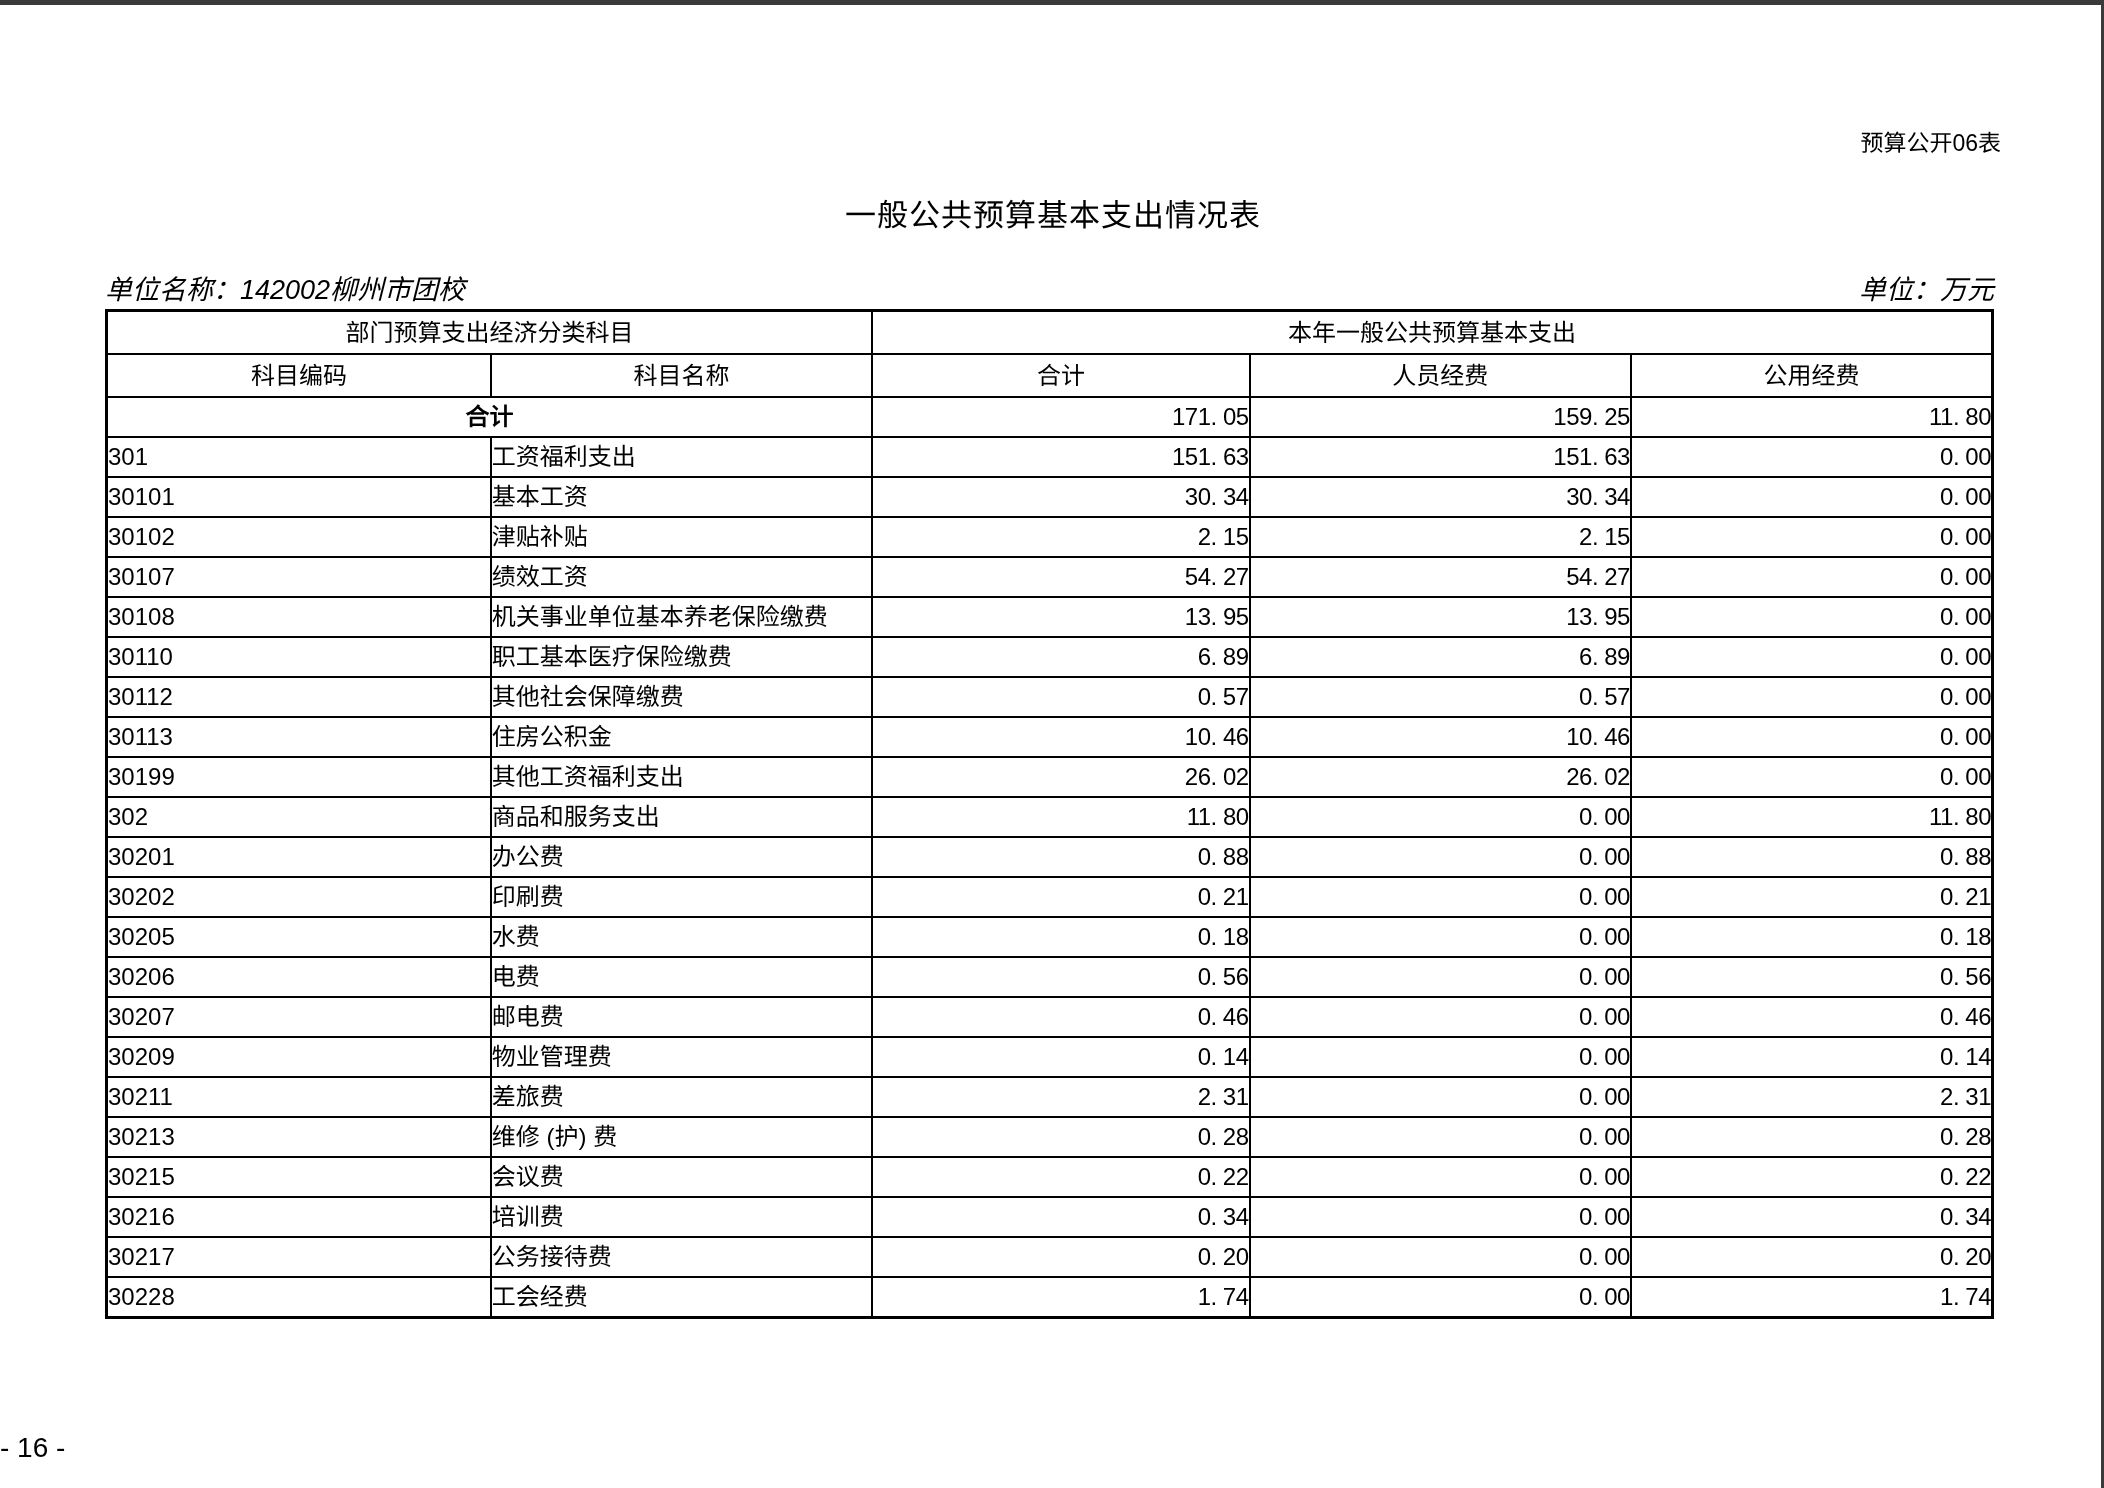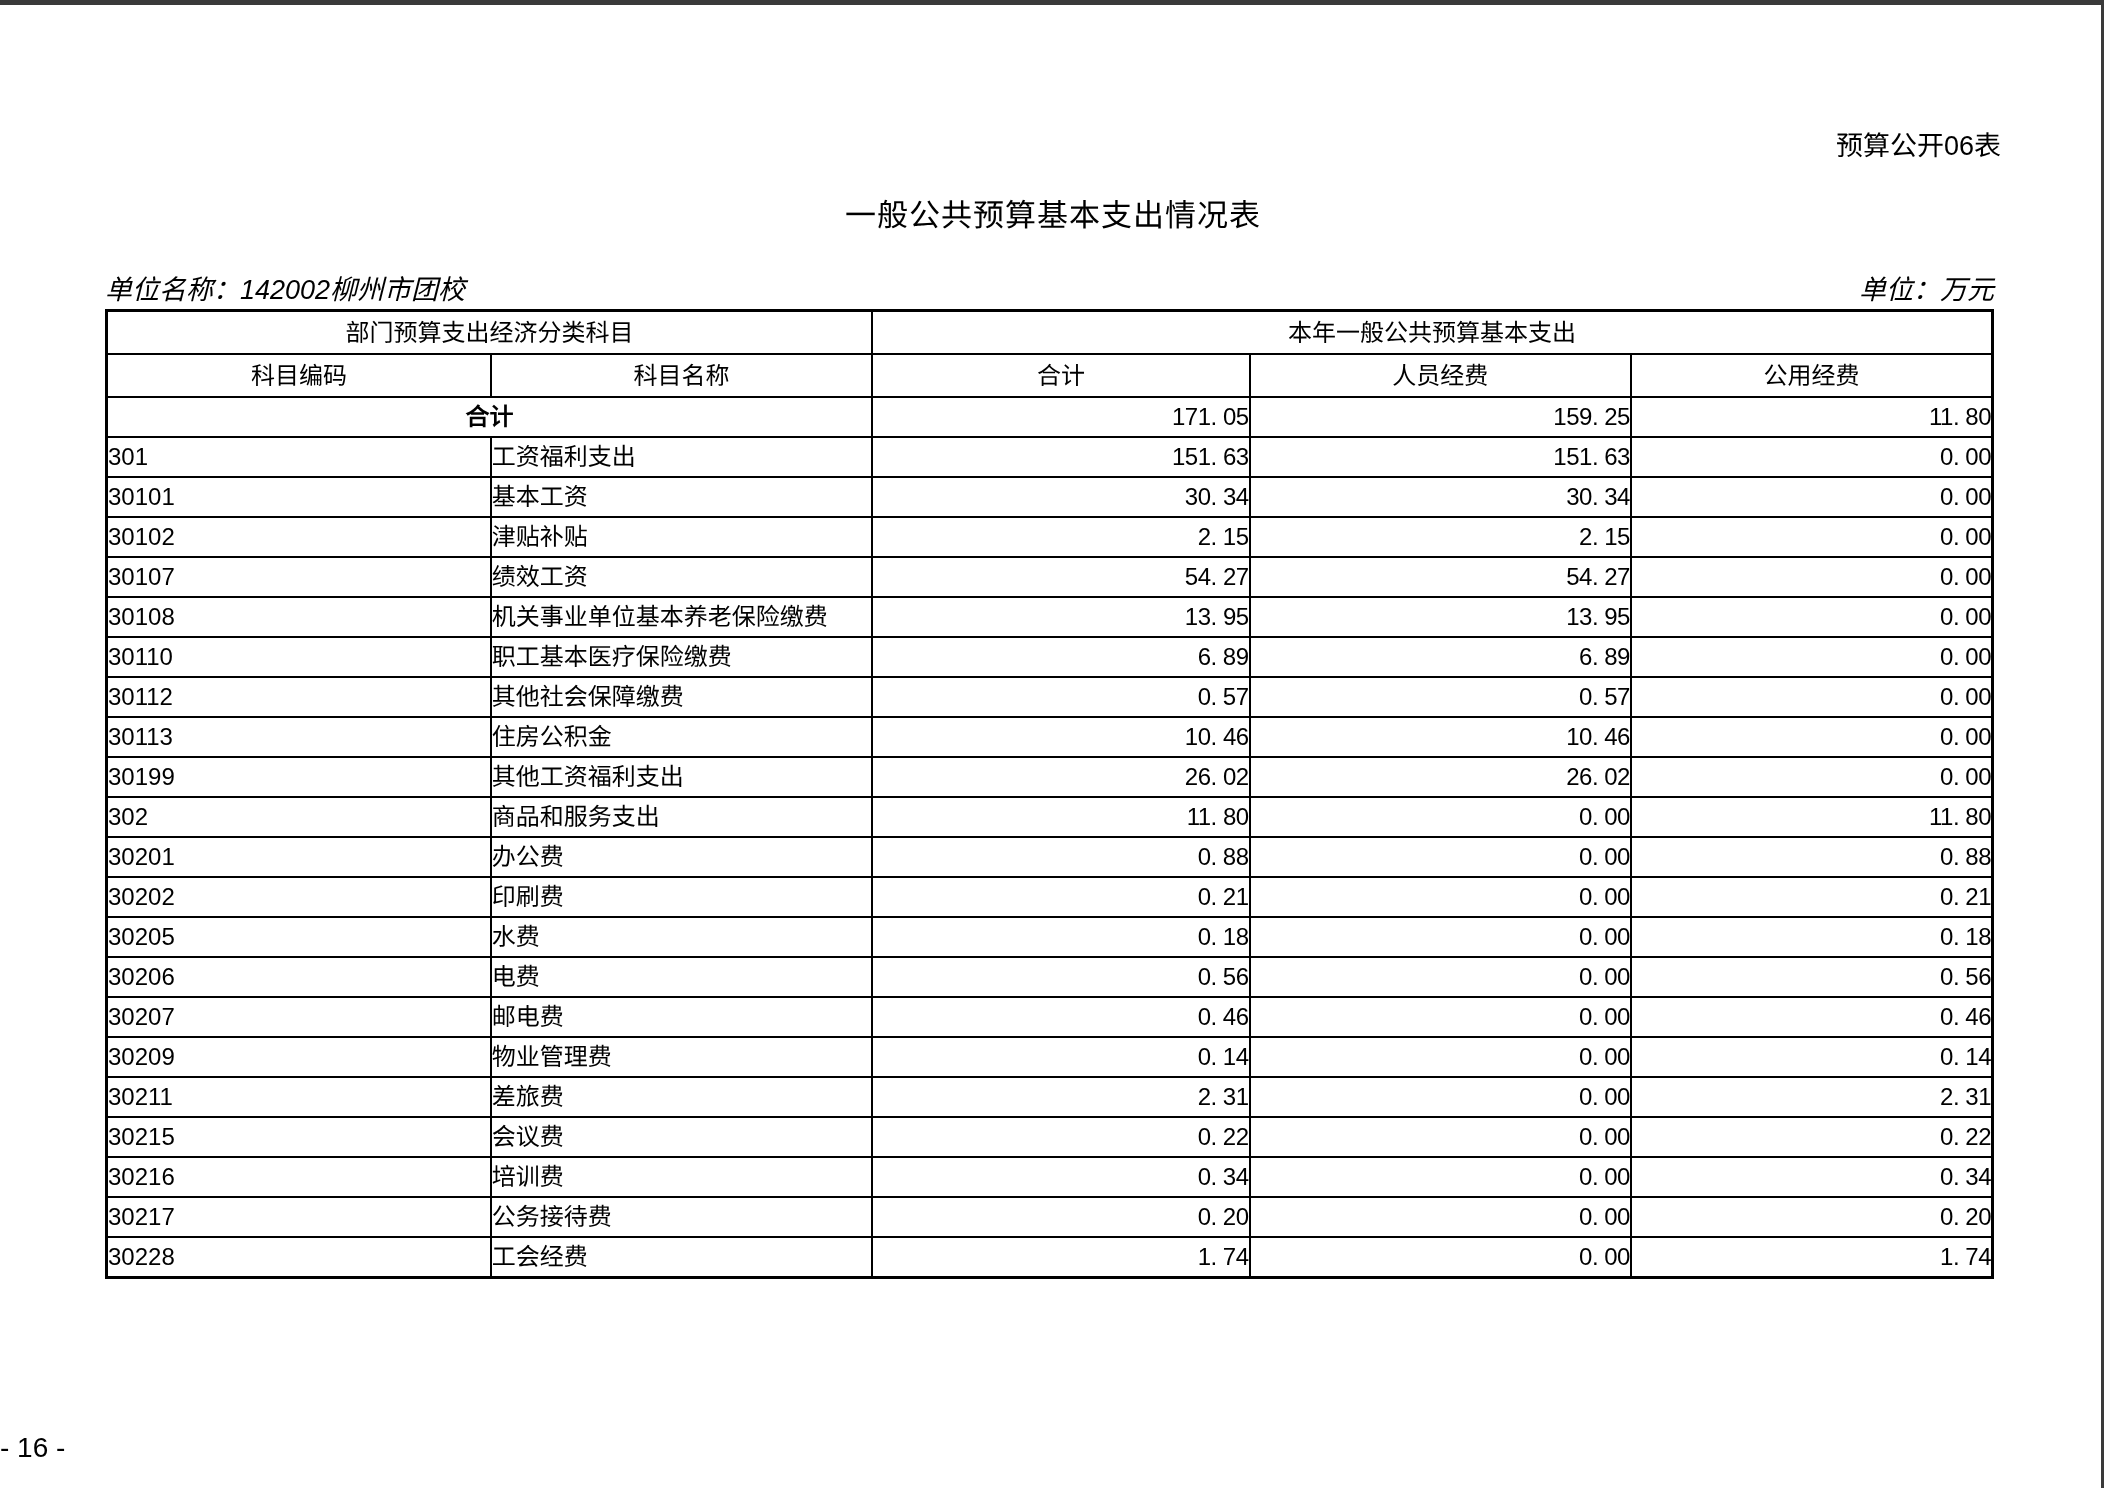--- a/index.html
+++ b/index.html
@@ -20,7 +20,7 @@
     position: absolute;
     top: 124px; left: 105px; width: 1896px;
     text-align: right;
-    font-size: 27px;
+    font-size: 23px;
   }
   .page-title {
     position: absolute;

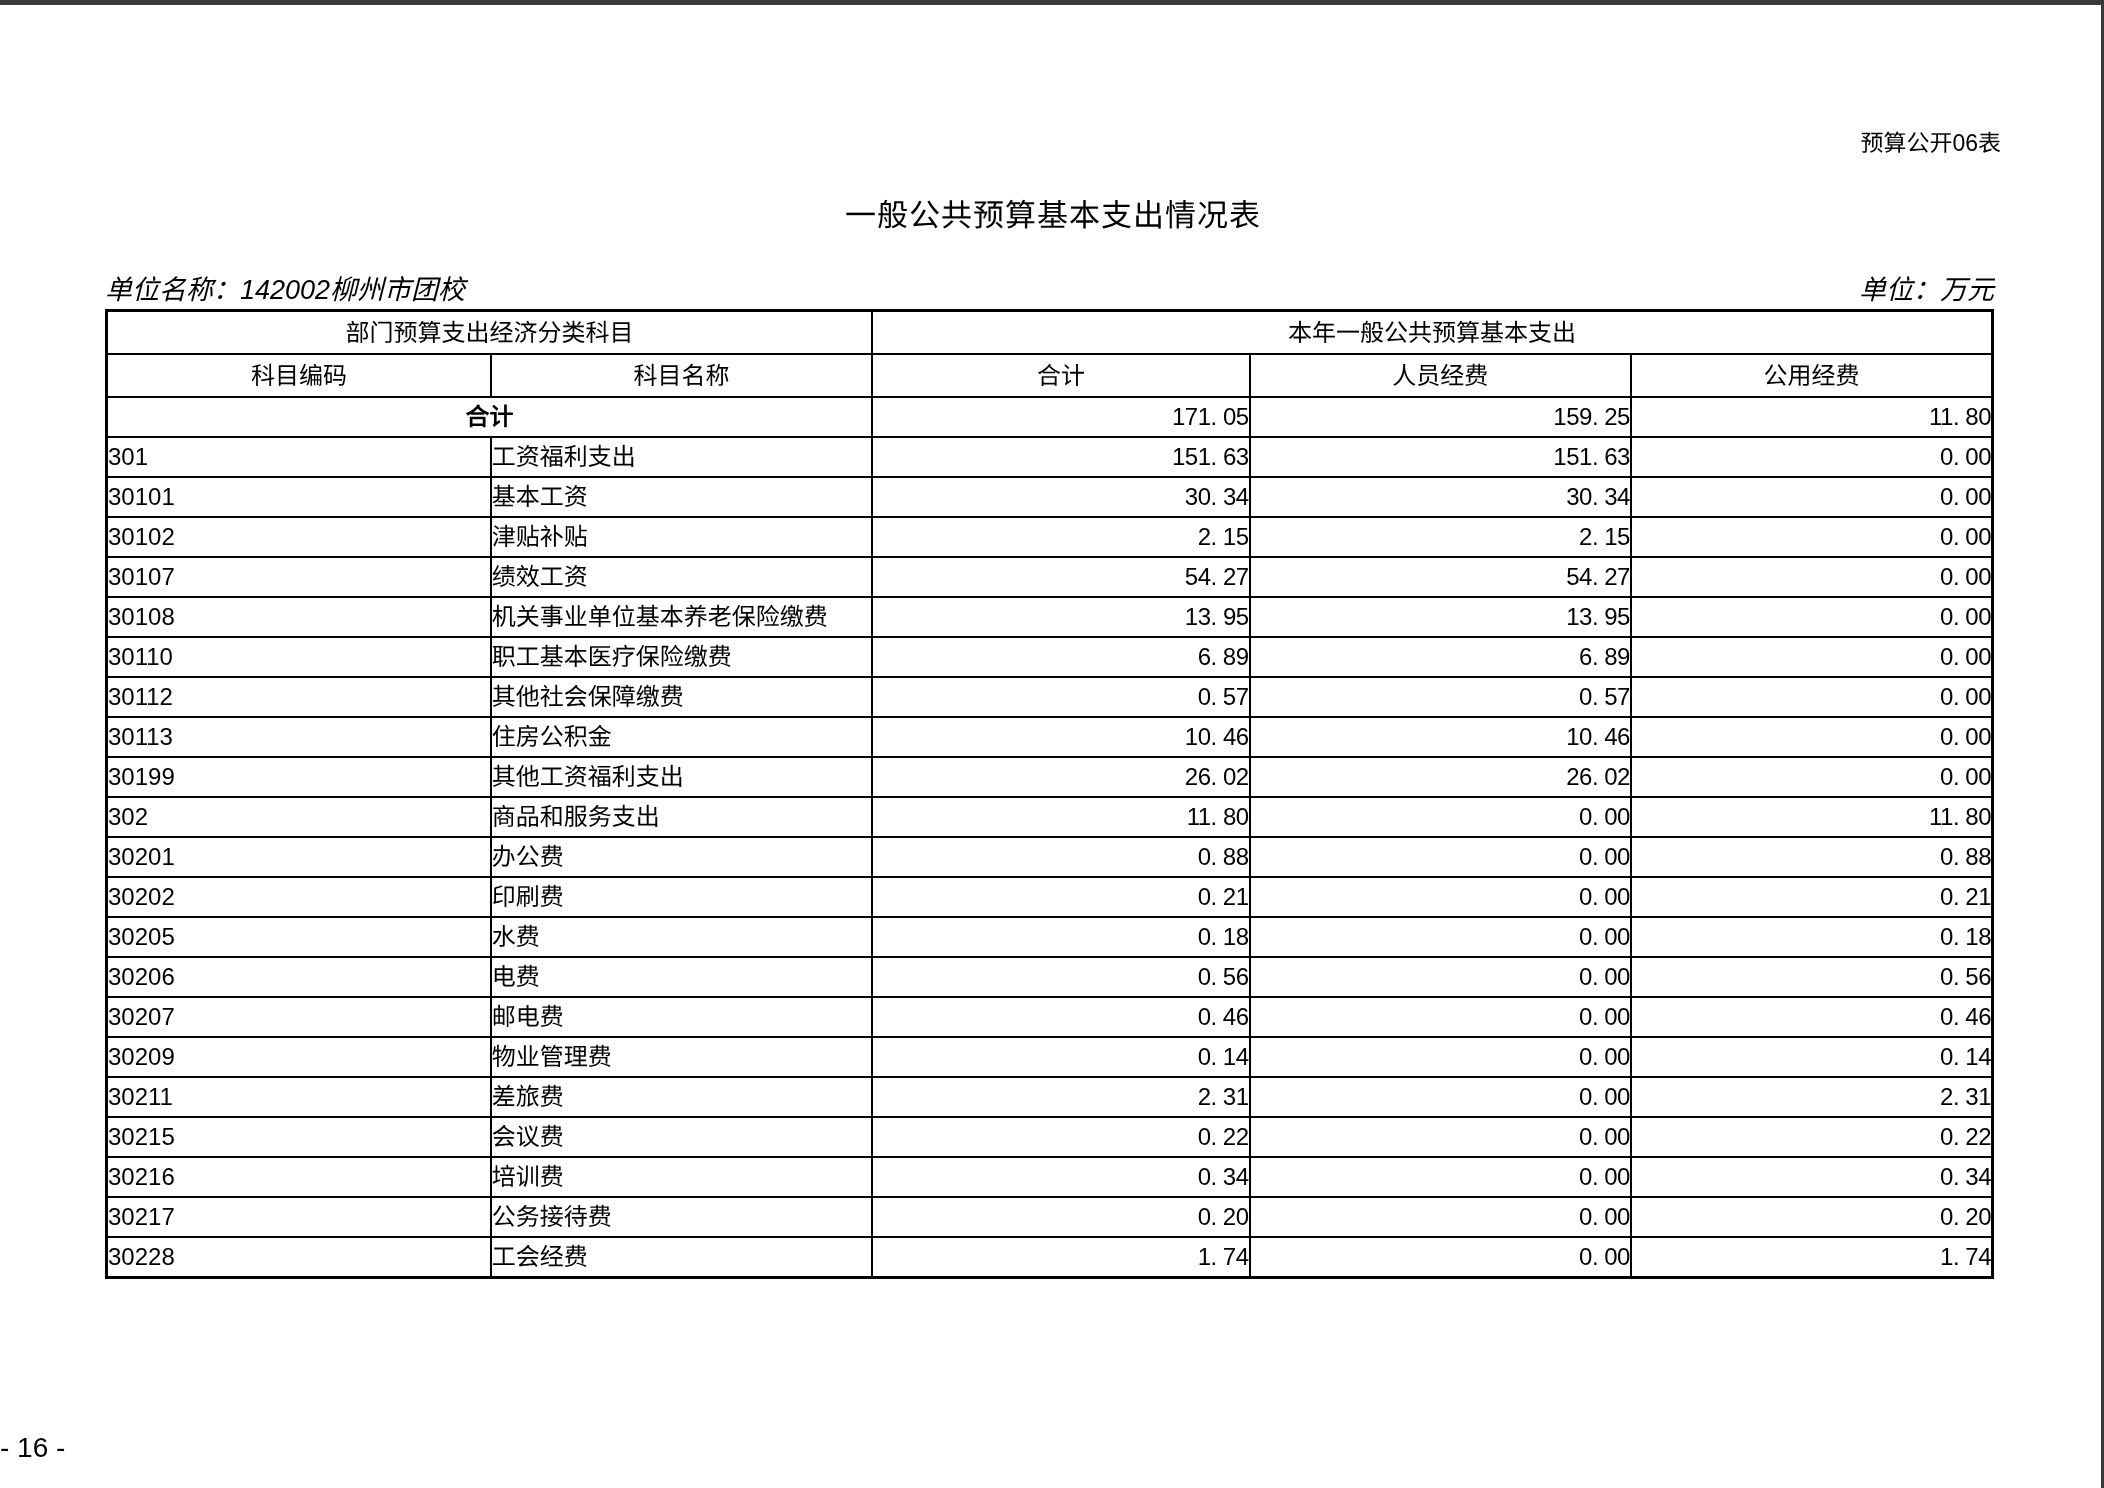--- a/index.html
+++ b/index.html
@@ -258,6 +258,13 @@
     <td class="c-num">2. 31</td>
   </tr>
 
+  <tr>
+    <td class="c-code">30213</td>
+    <td class="c-name">维修 (护) 费</td>
+    <td class="c-num">0. 28</td>
+    <td class="c-num">0. 00</td>
+    <td class="c-num">0. 28</td>
+  </tr>
 
   <tr>
     <td class="c-code">30215</td>

